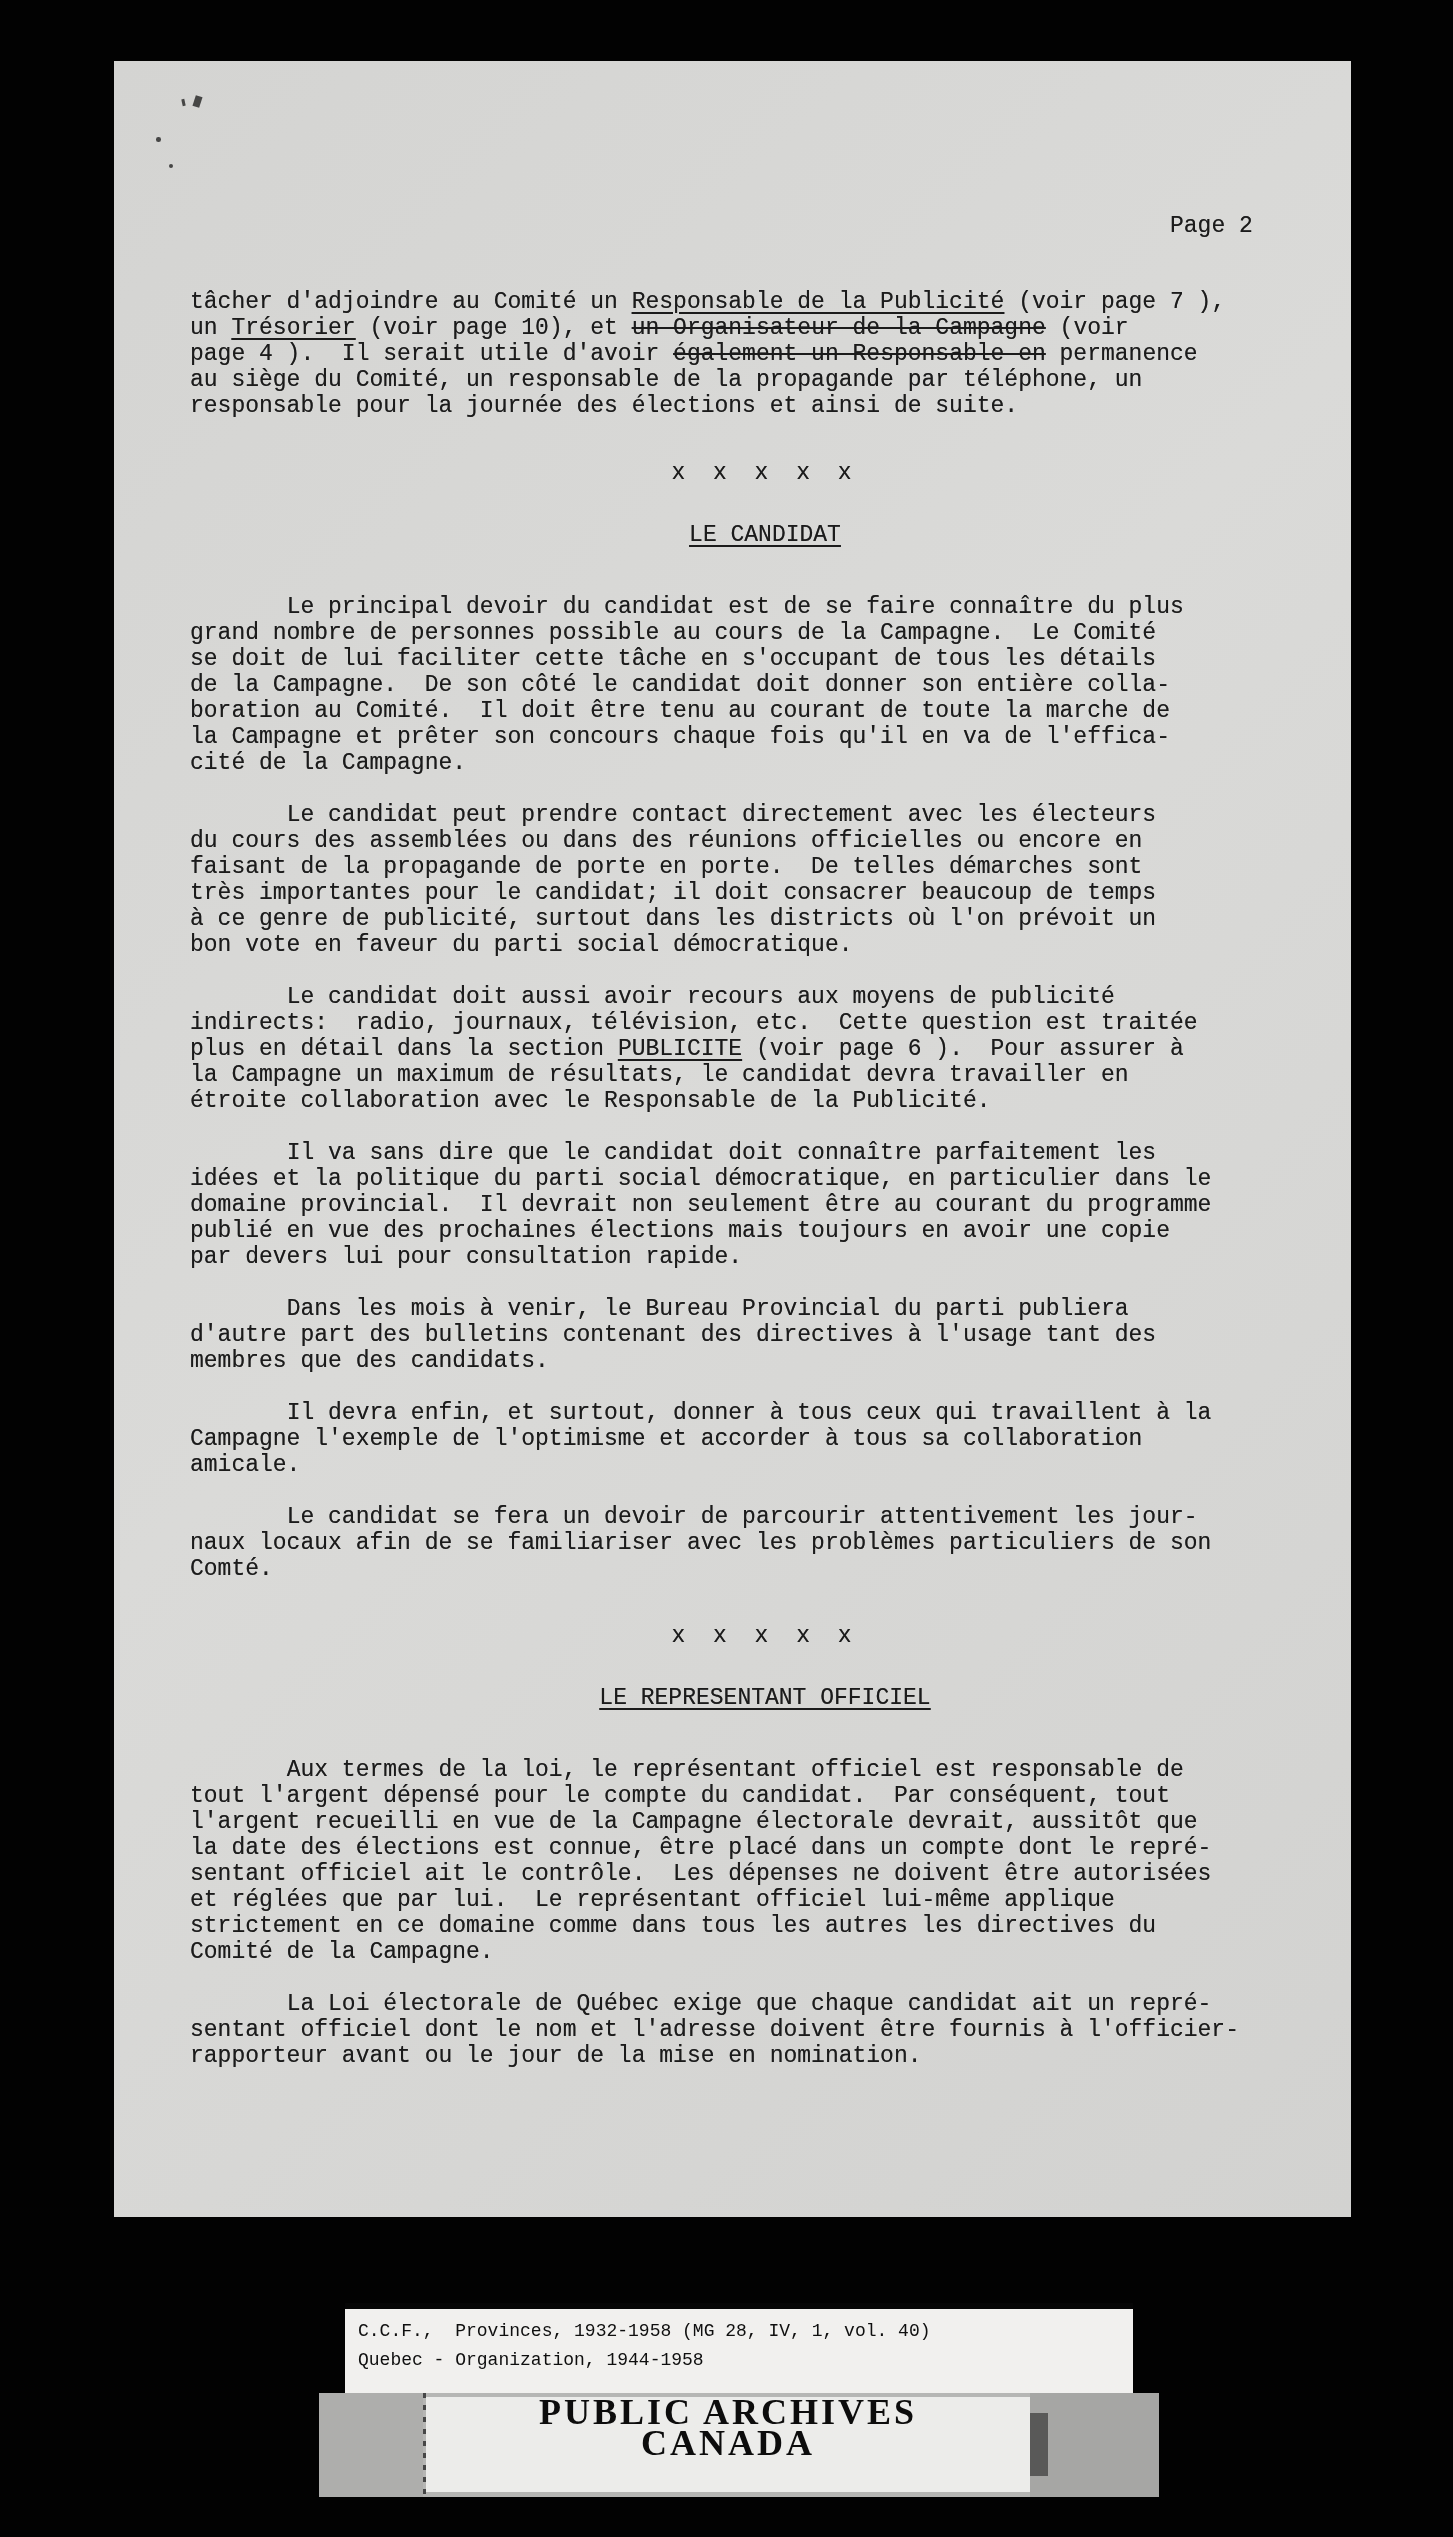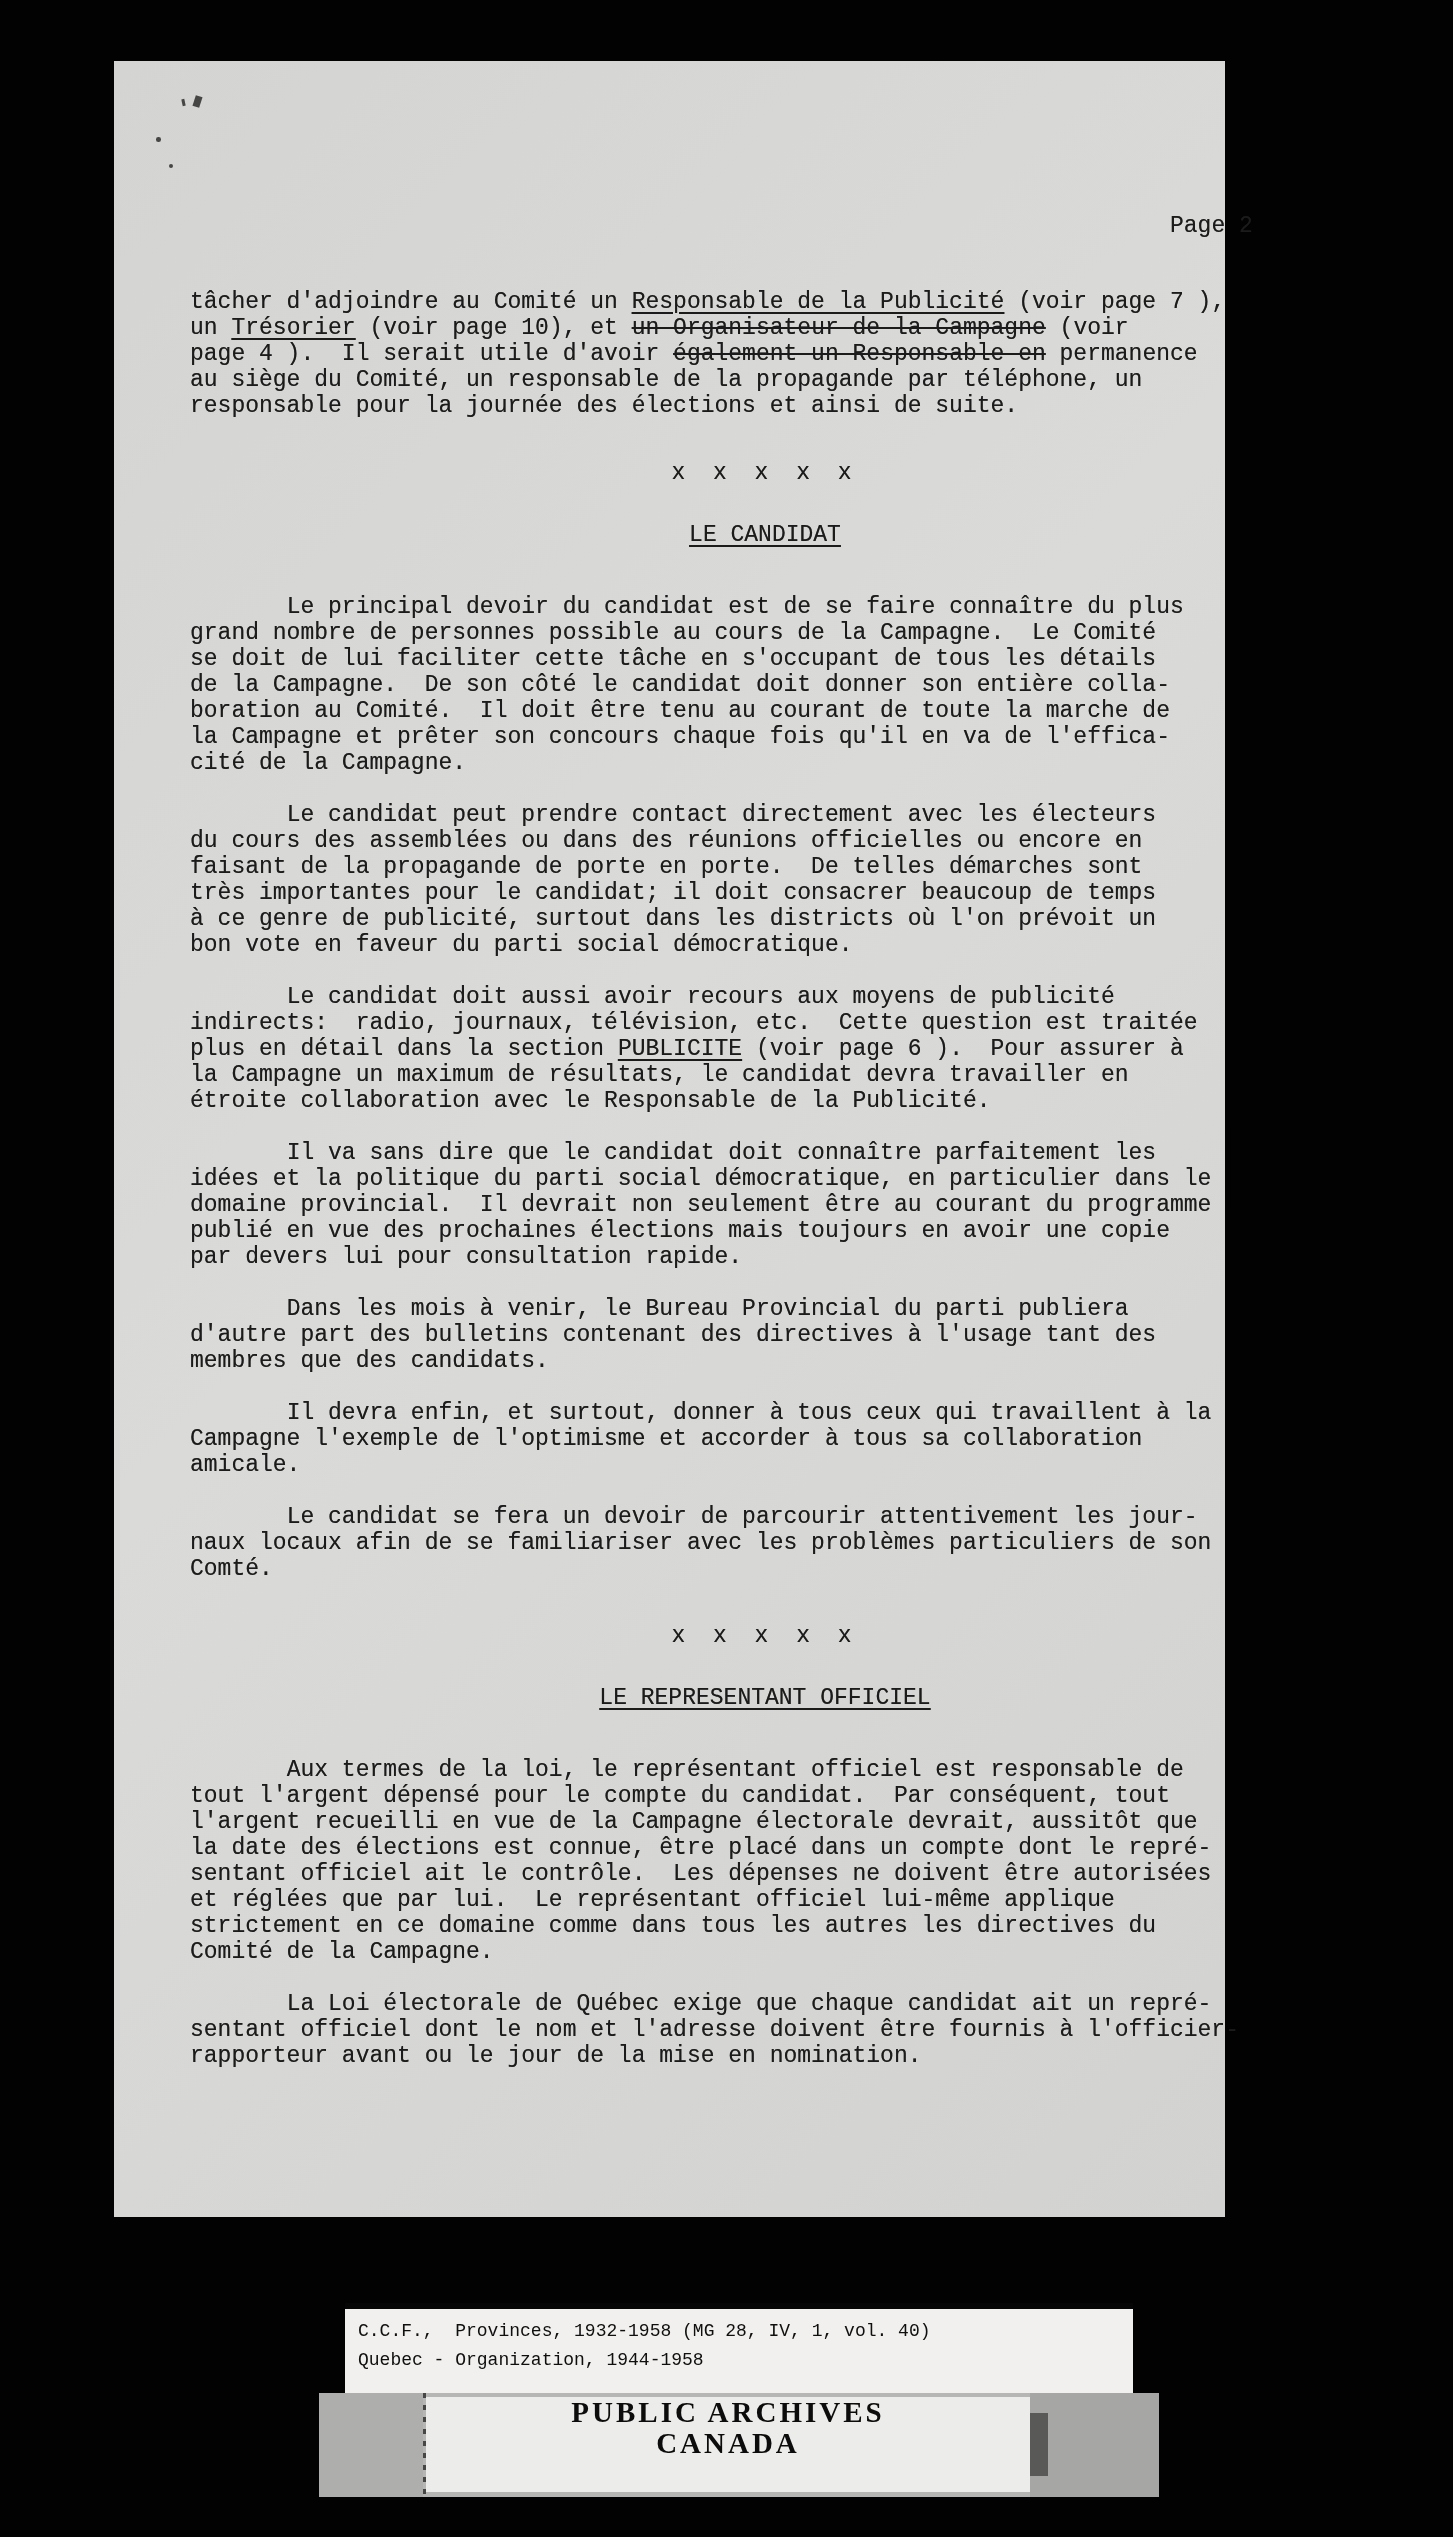--- a/index.html
+++ b/index.html
@@ -13,7 +13,7 @@
   .page{
     position:absolute;
     left:114px;top:61px;
-    width:1111px;height:2156px;
+    width:1237px;height:2156px;
     background:linear-gradient(135deg,#d4d4d2 0%,#dadad8 45%,#d2d2d0 100%);
     color:#1b1b1b;
     font-size:23px;

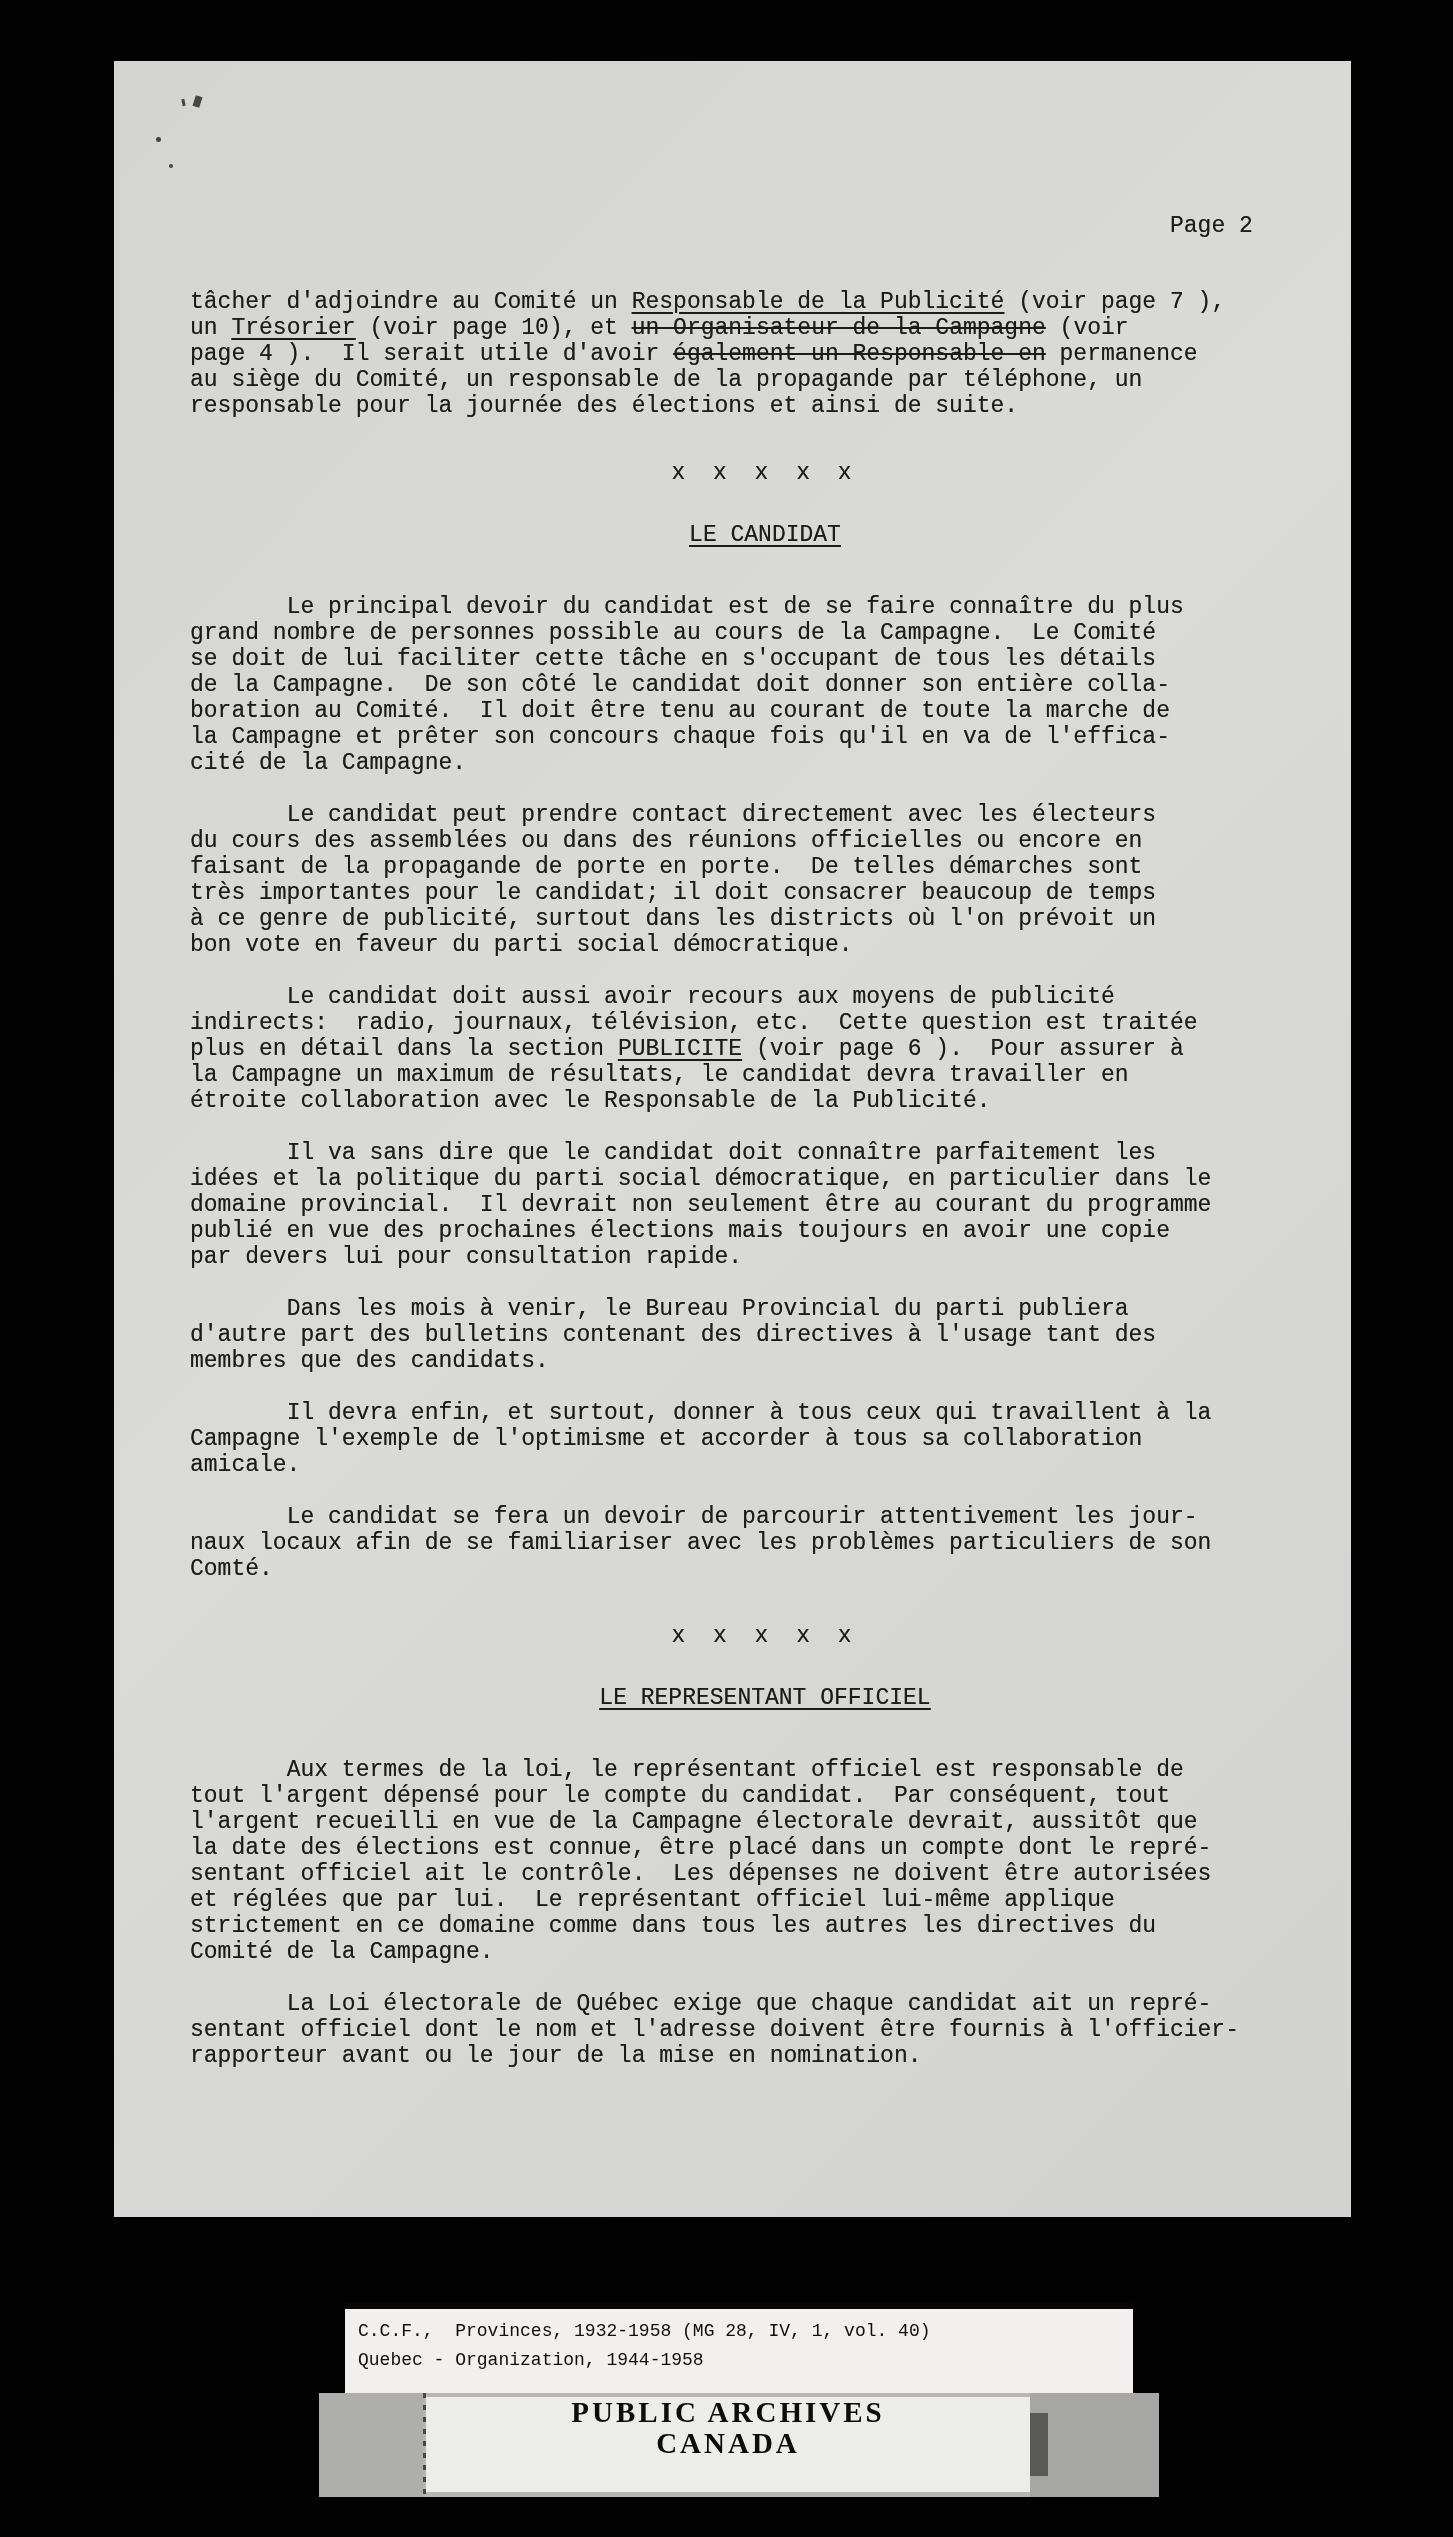--- a/index.html
+++ b/index.html
@@ -99,7 +99,7 @@
     color:#0c0c0c;
     font-family:"Liberation Serif","DejaVu Serif",serif;
     font-weight:bold;
-    font-size:29px;
+    font-size:36px;
     line-height:31px;
     letter-spacing:3px;
   }

